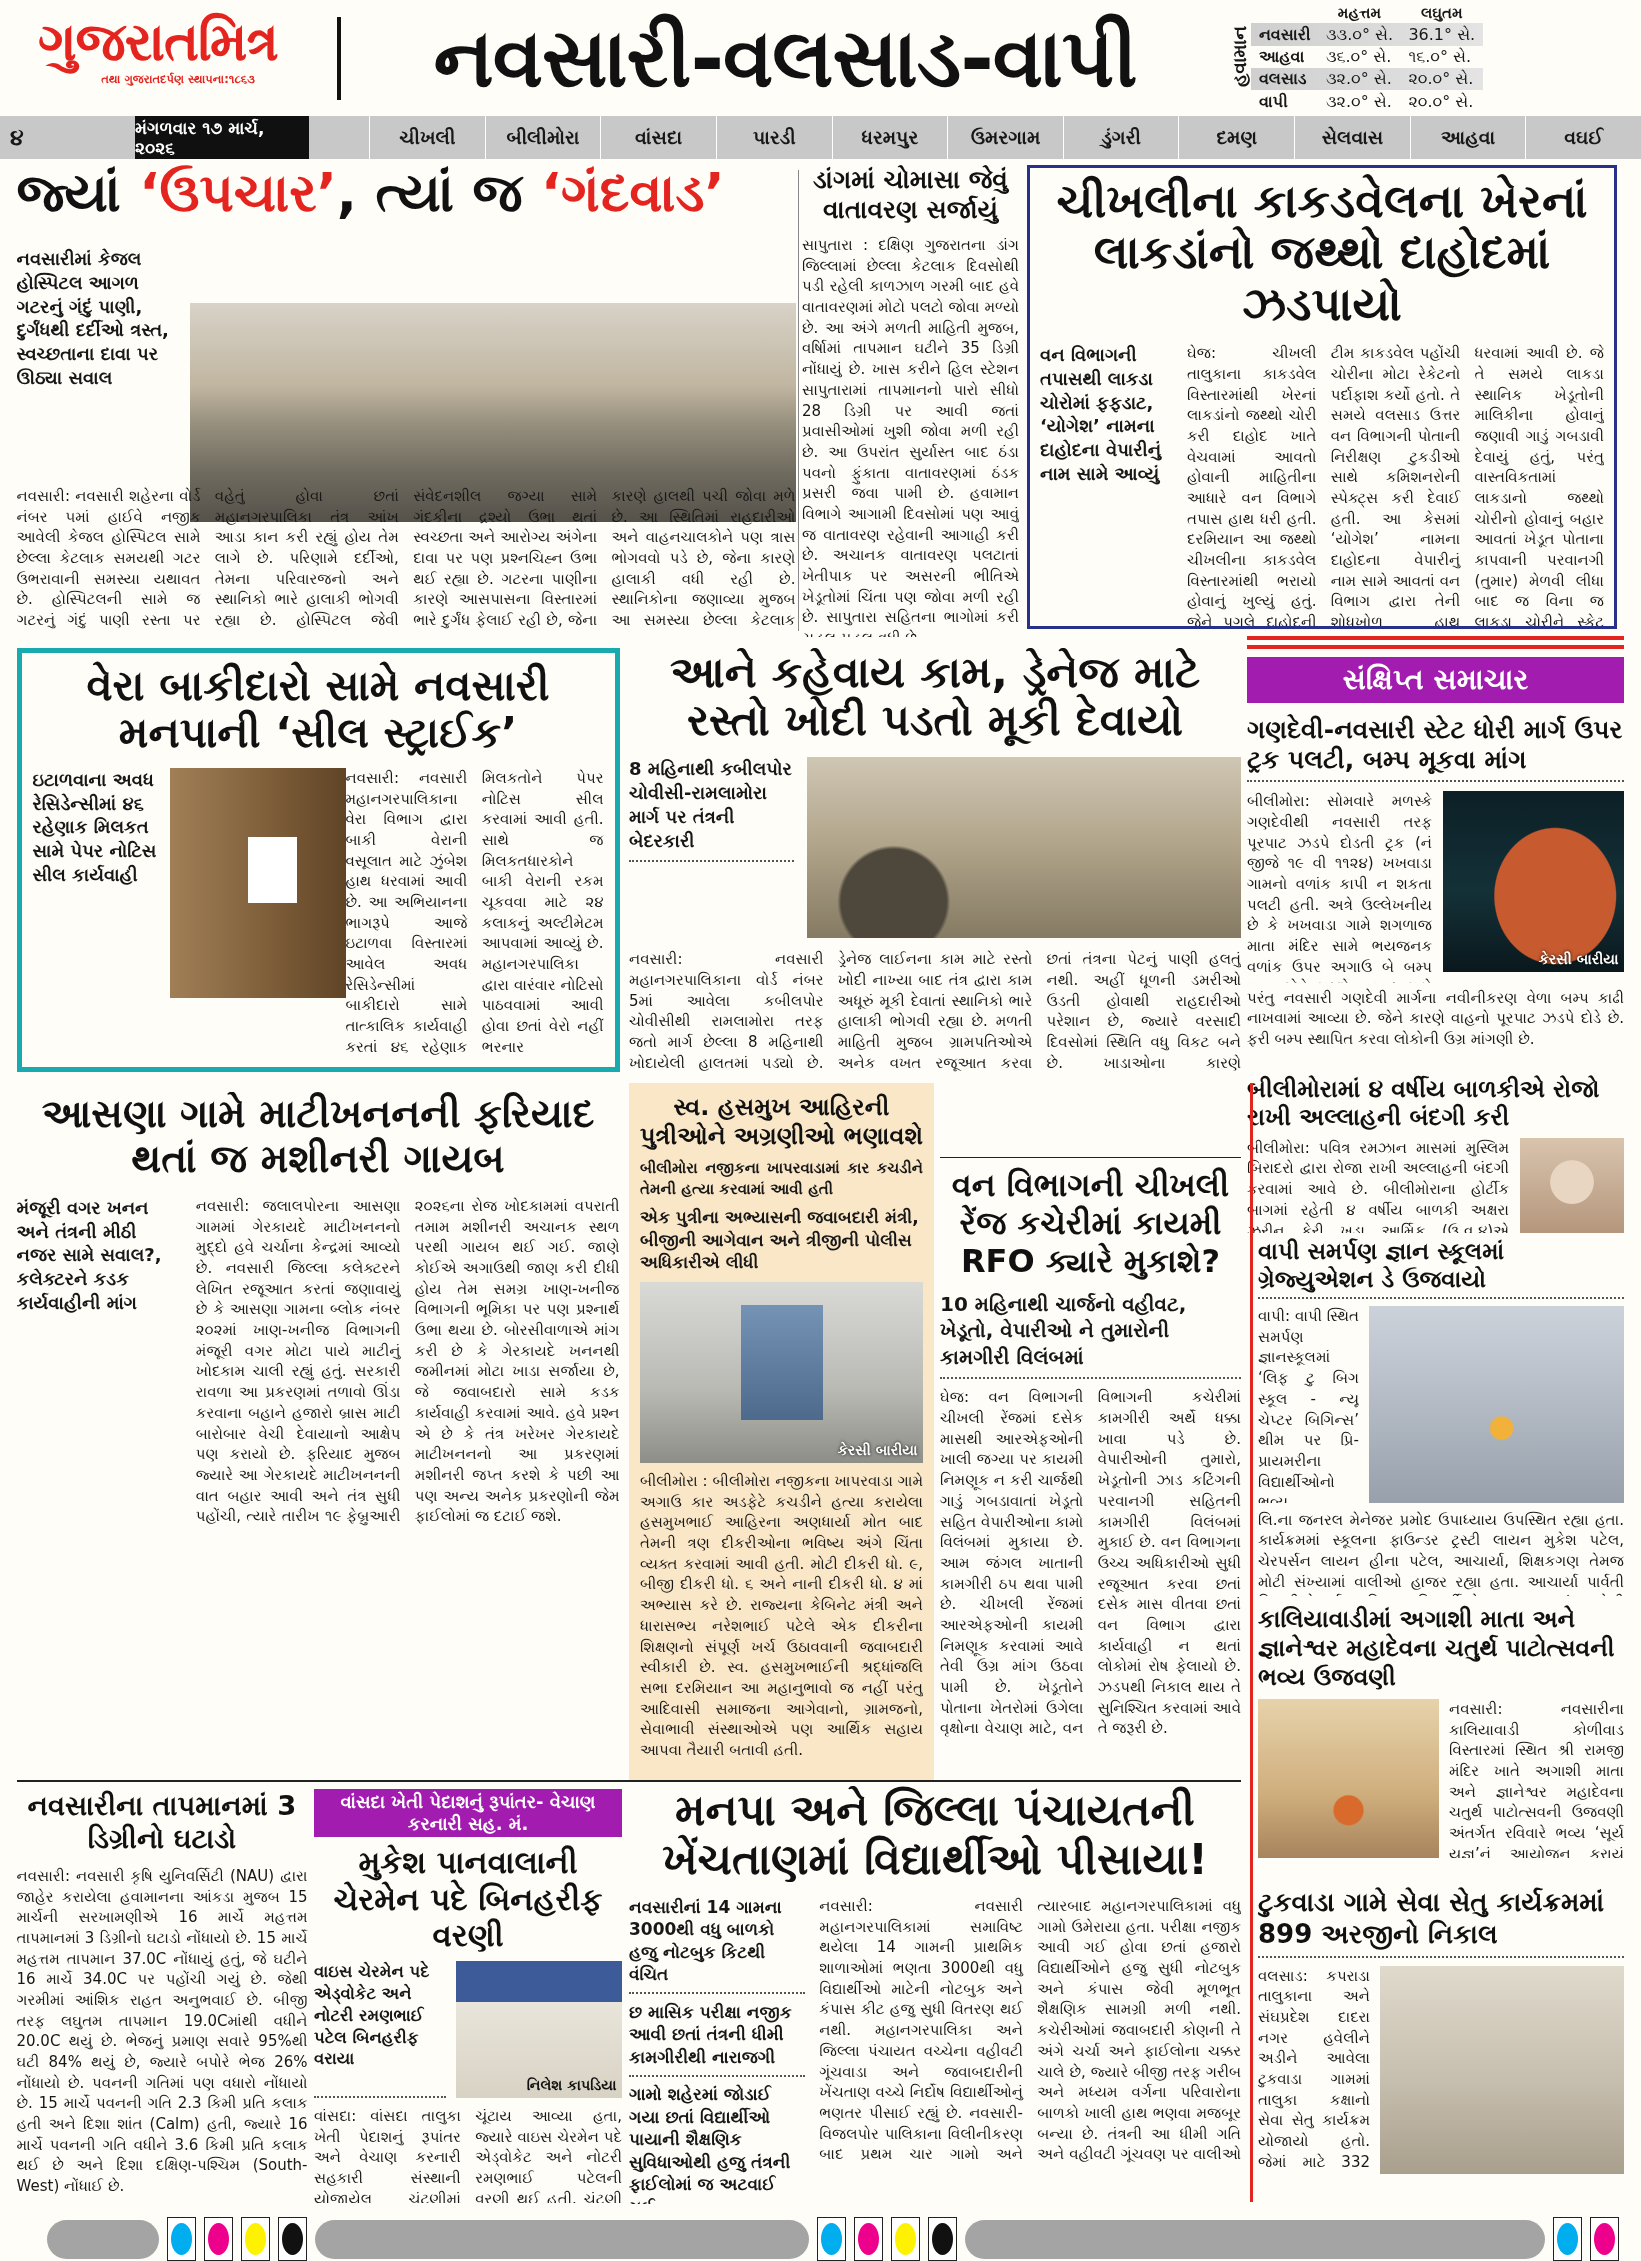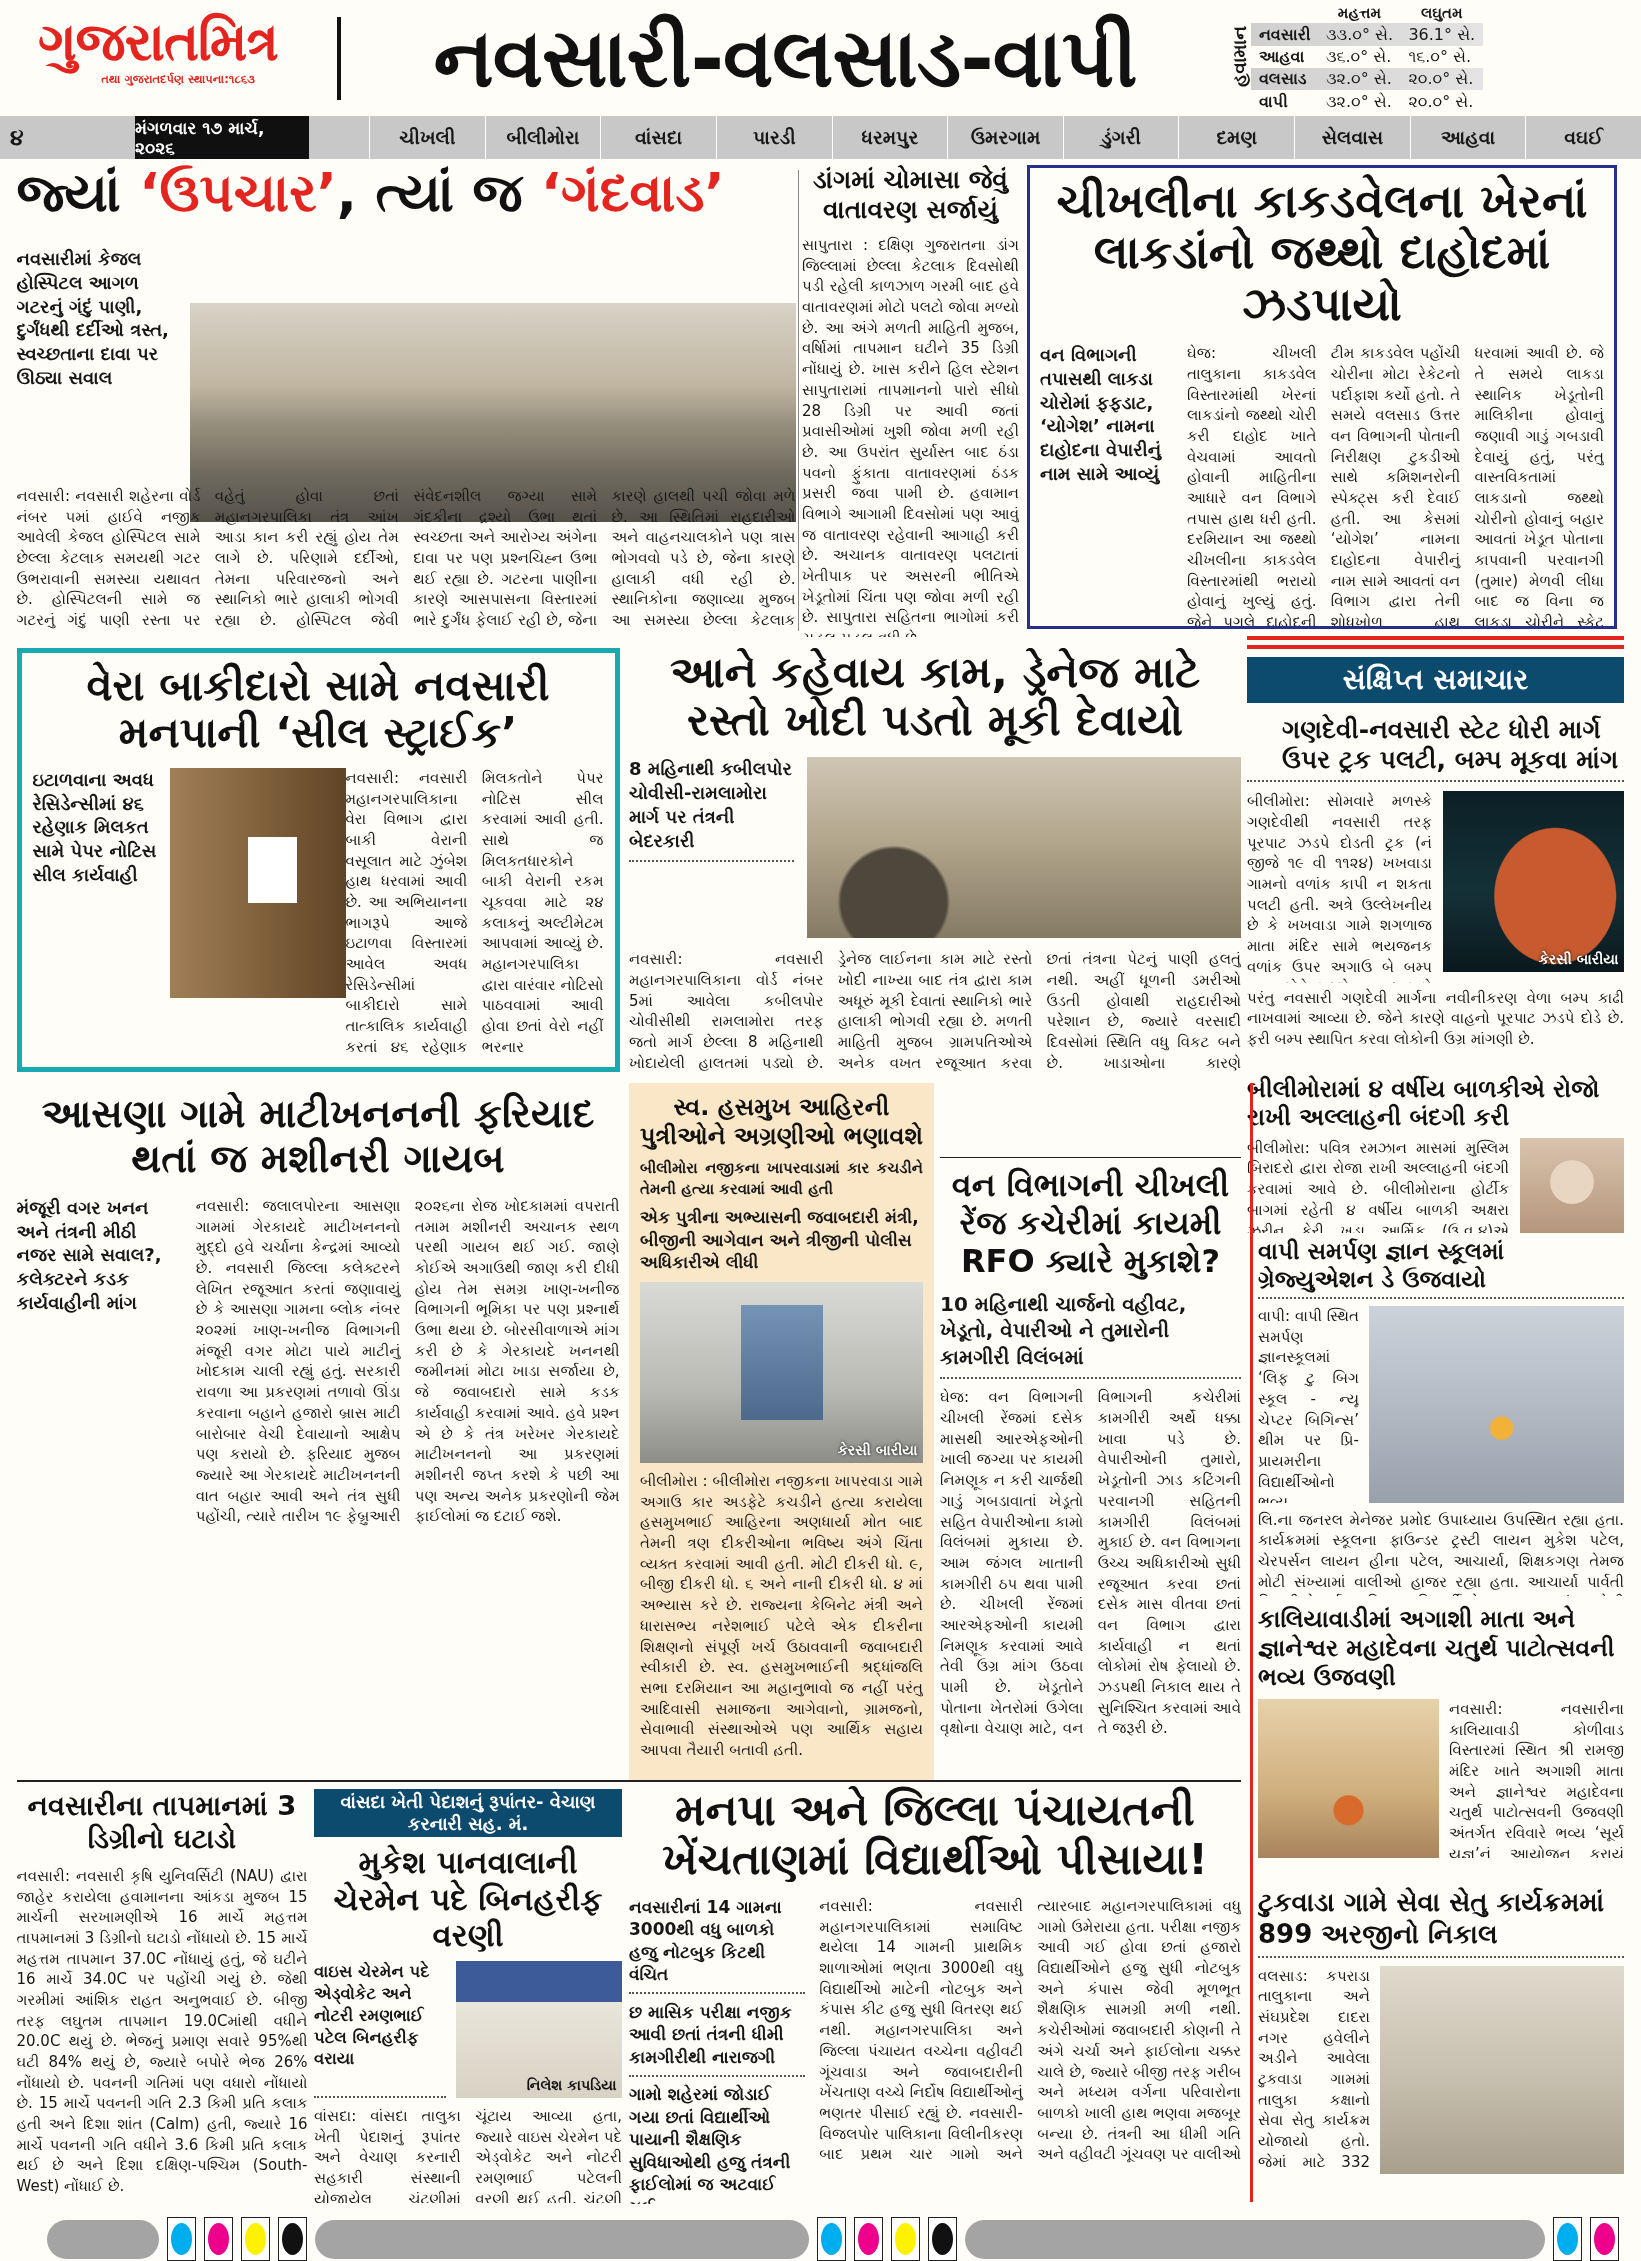--- a/index.html
+++ b/index.html
@@ -40,7 +40,7 @@
   .box-teal{border:5px solid #18aaae;}
   .rule-h{background:#222;}
   .rule-red{background:#e4251f;}
-  .red-bar{background:#0c4a6e;color:#fff;font-weight:bold;display:flex;align-items:center;justify-content:center;}
+  .red-bar{background:#a21caf;color:#fff;font-weight:bold;display:flex;align-items:center;justify-content:center;}
   .cream{background:#fae7c8;}
   
   .ph-street{background:linear-gradient(180deg,#d8d3c8 0%,#c0b5a0 38%,#97907e 55%,#6e6a5e 78%,#55524a 100%);}

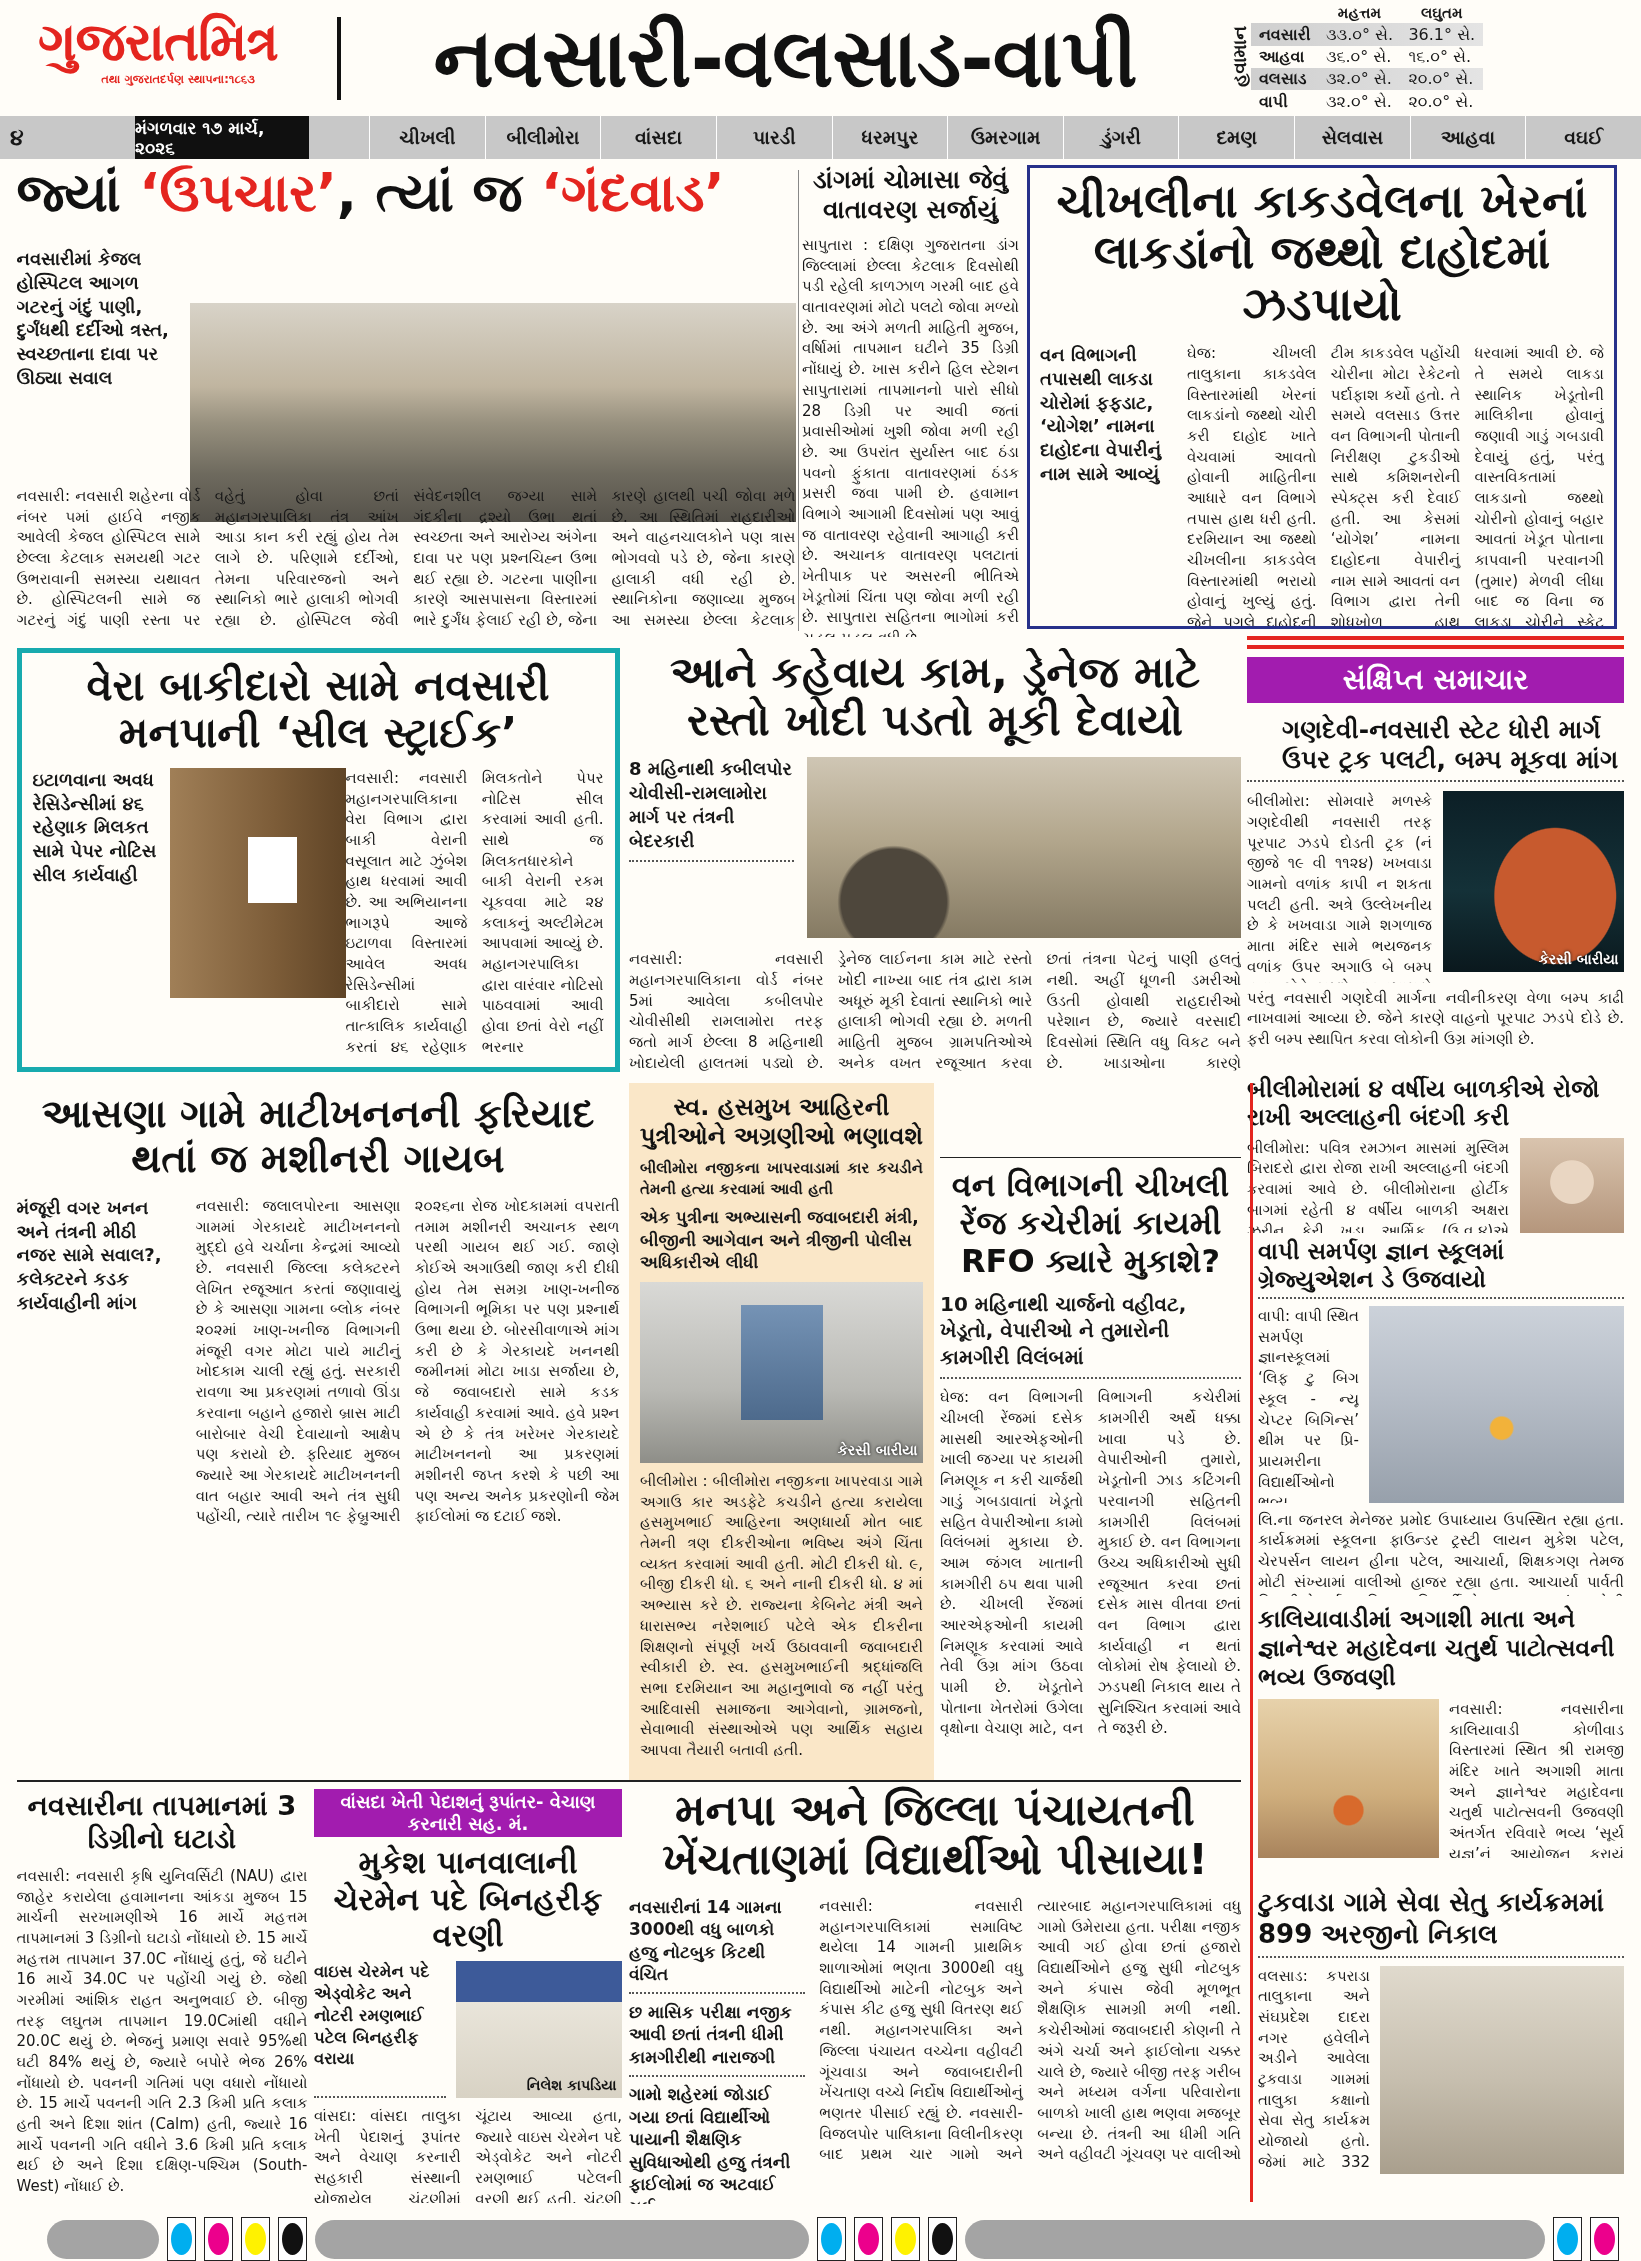--- a/index.html
+++ b/index.html
@@ -170,7 +170,7 @@
     <div class="rule-red" style="height:4.4px;"></div>
     <div class="rule-red" style="height:4.4px;margin-top:4.4px;"></div>
     <div class="red-bar" style="height:46px;margin-top:7.7px;font-size:28.5px;">સંક્ષિપ્ત સમાચાર</div>
-    <div class="hl" style="font-size:25px;line-height:1.2;margin-top:12px;margin-left:35px;">ગણદેવી-નવસારી સ્ટેટ ધોરી માર્ગ ઉપર ટ્રક પલટી, બમ્પ મૂકવા માંગ</div>
+    <div class="hl" style="font-size:25px;line-height:1.2;margin-top:12px;">ગણદેવી-નવસારી સ્ટેટ ધોરી માર્ગ ઉપર ટ્રક પલટી, બમ્પ મૂકવા માંગ</div>
     <div class="dotted" style="margin-top:5.5px;"></div>
     <div style="display:flex;gap:11px;margin-top:8.8px;">
       <div class="body-txt" style="flex:1;height:192px;overflow:hidden;">બીલીમોરા: સોમવારે મળસ્કે ગણદેવીથી નવસારી તરફ પૂરપાટ ઝડપે દોડતી ટ્રક (નં જીજે ૧૯ વી ૧૧૨૪) ખખવાડા ગામનો વળાંક કાપી ન શકતા પલટી હતી. અત્રે ઉલ્લેખનીય છે કે ખખવાડા ગામે શગળાજ માતા મંદિર સામે ભયજનક વળાંક ઉપર અગાઉ બે બમ્પ હતા. જેને કારણે વાહનચાલકો ધીમા પડતા હતા અને અકસ્માત નિવારી શકાતો હતો.</div>

